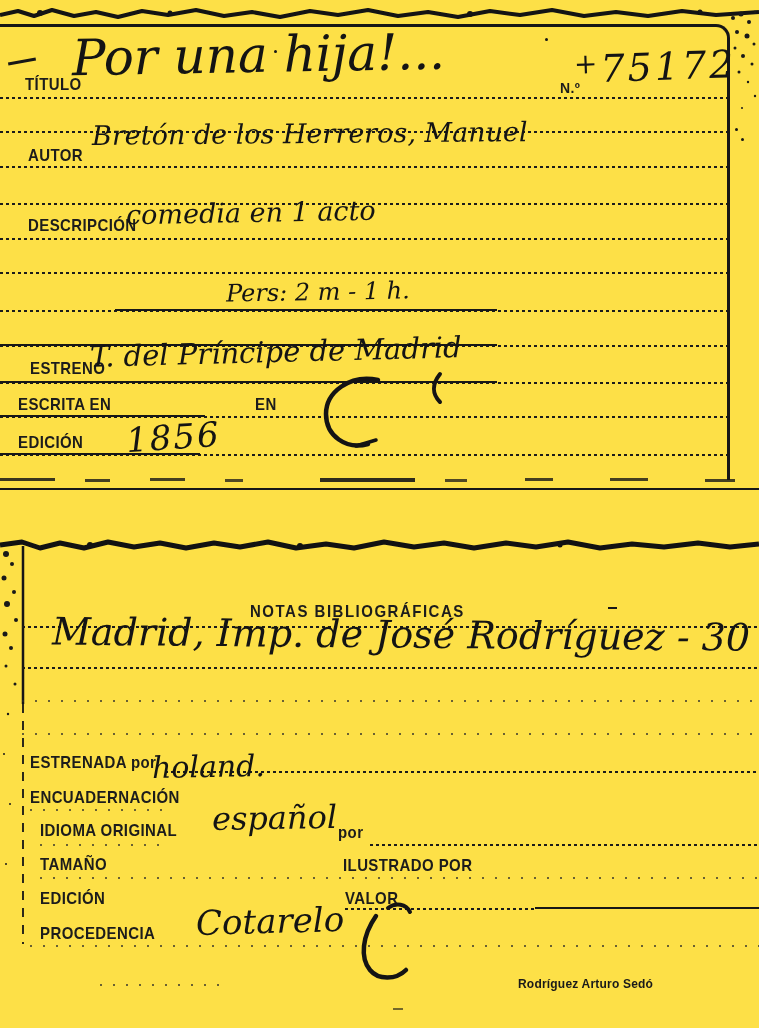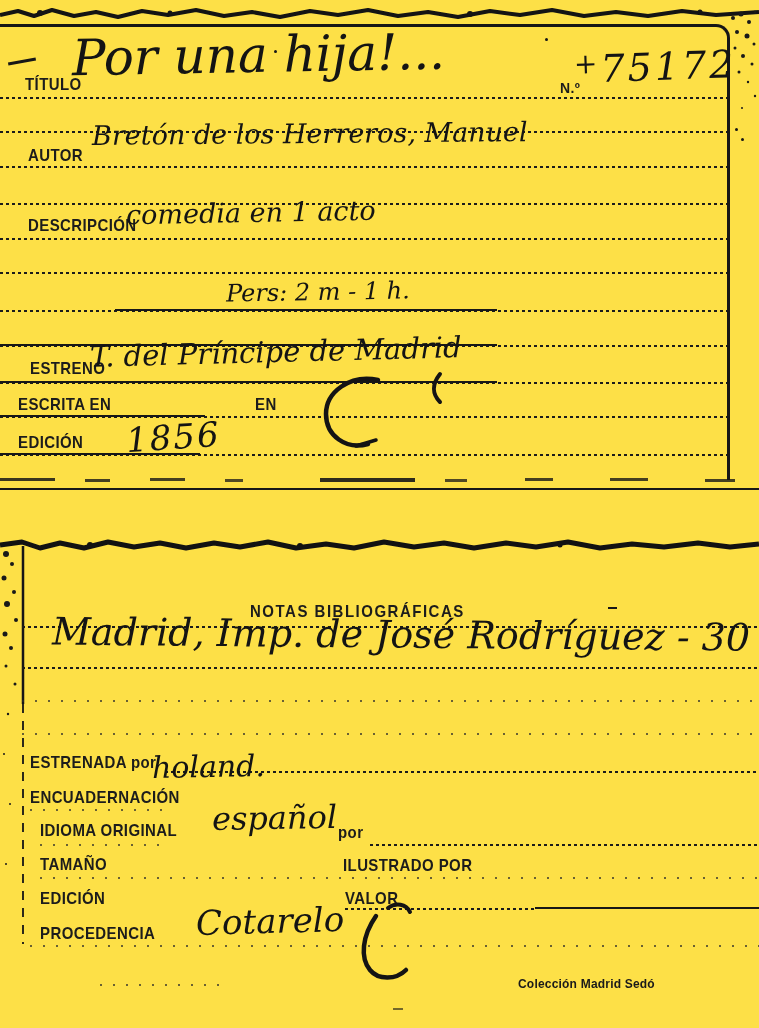--- a/index.html
+++ b/index.html
@@ -208,7 +208,7 @@
   <div class="rule-s" style="left:100px;top:984px;width:130px"></div>
   <div class="solid" style="left:393px;top:1008px;width:10px;height:2px;opacity:.6"></div>
 
-  <div class="footer-credit" style="left:518px;top:977px">Colección Madrid Sedó</div>
+  <div class="footer-credit" style="left:518px;top:977px">Rodríguez Arturo Sedó</div>
 
 </div>
 

